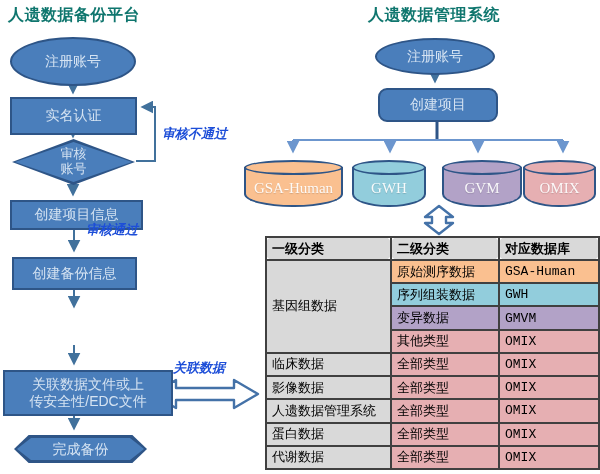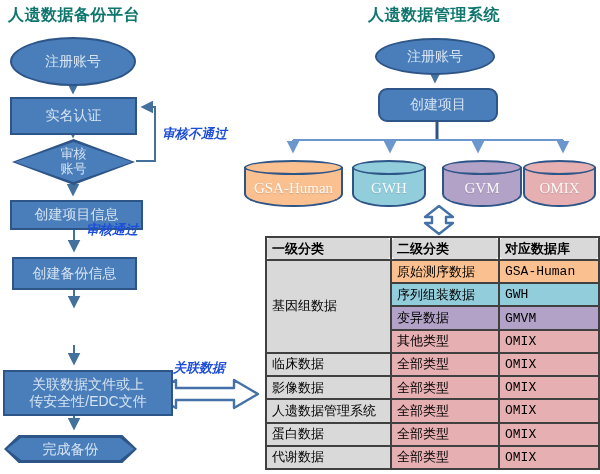--- a/index.html
+++ b/index.html
@@ -119,7 +119,7 @@
     <span>关联数据文件或上</span>
     <span>传安全性/EDC文件</span>
   </div>
-  <div class="hexagon" style="left:4px;top:435px;width:133px;height:28px;">
+  <div class="hexagon" style="left:14px;top:435px;width:133px;height:28px;">
     <div class="d-outer"></div>
     <div class="d-inner"></div>
     <div class="d-text">

